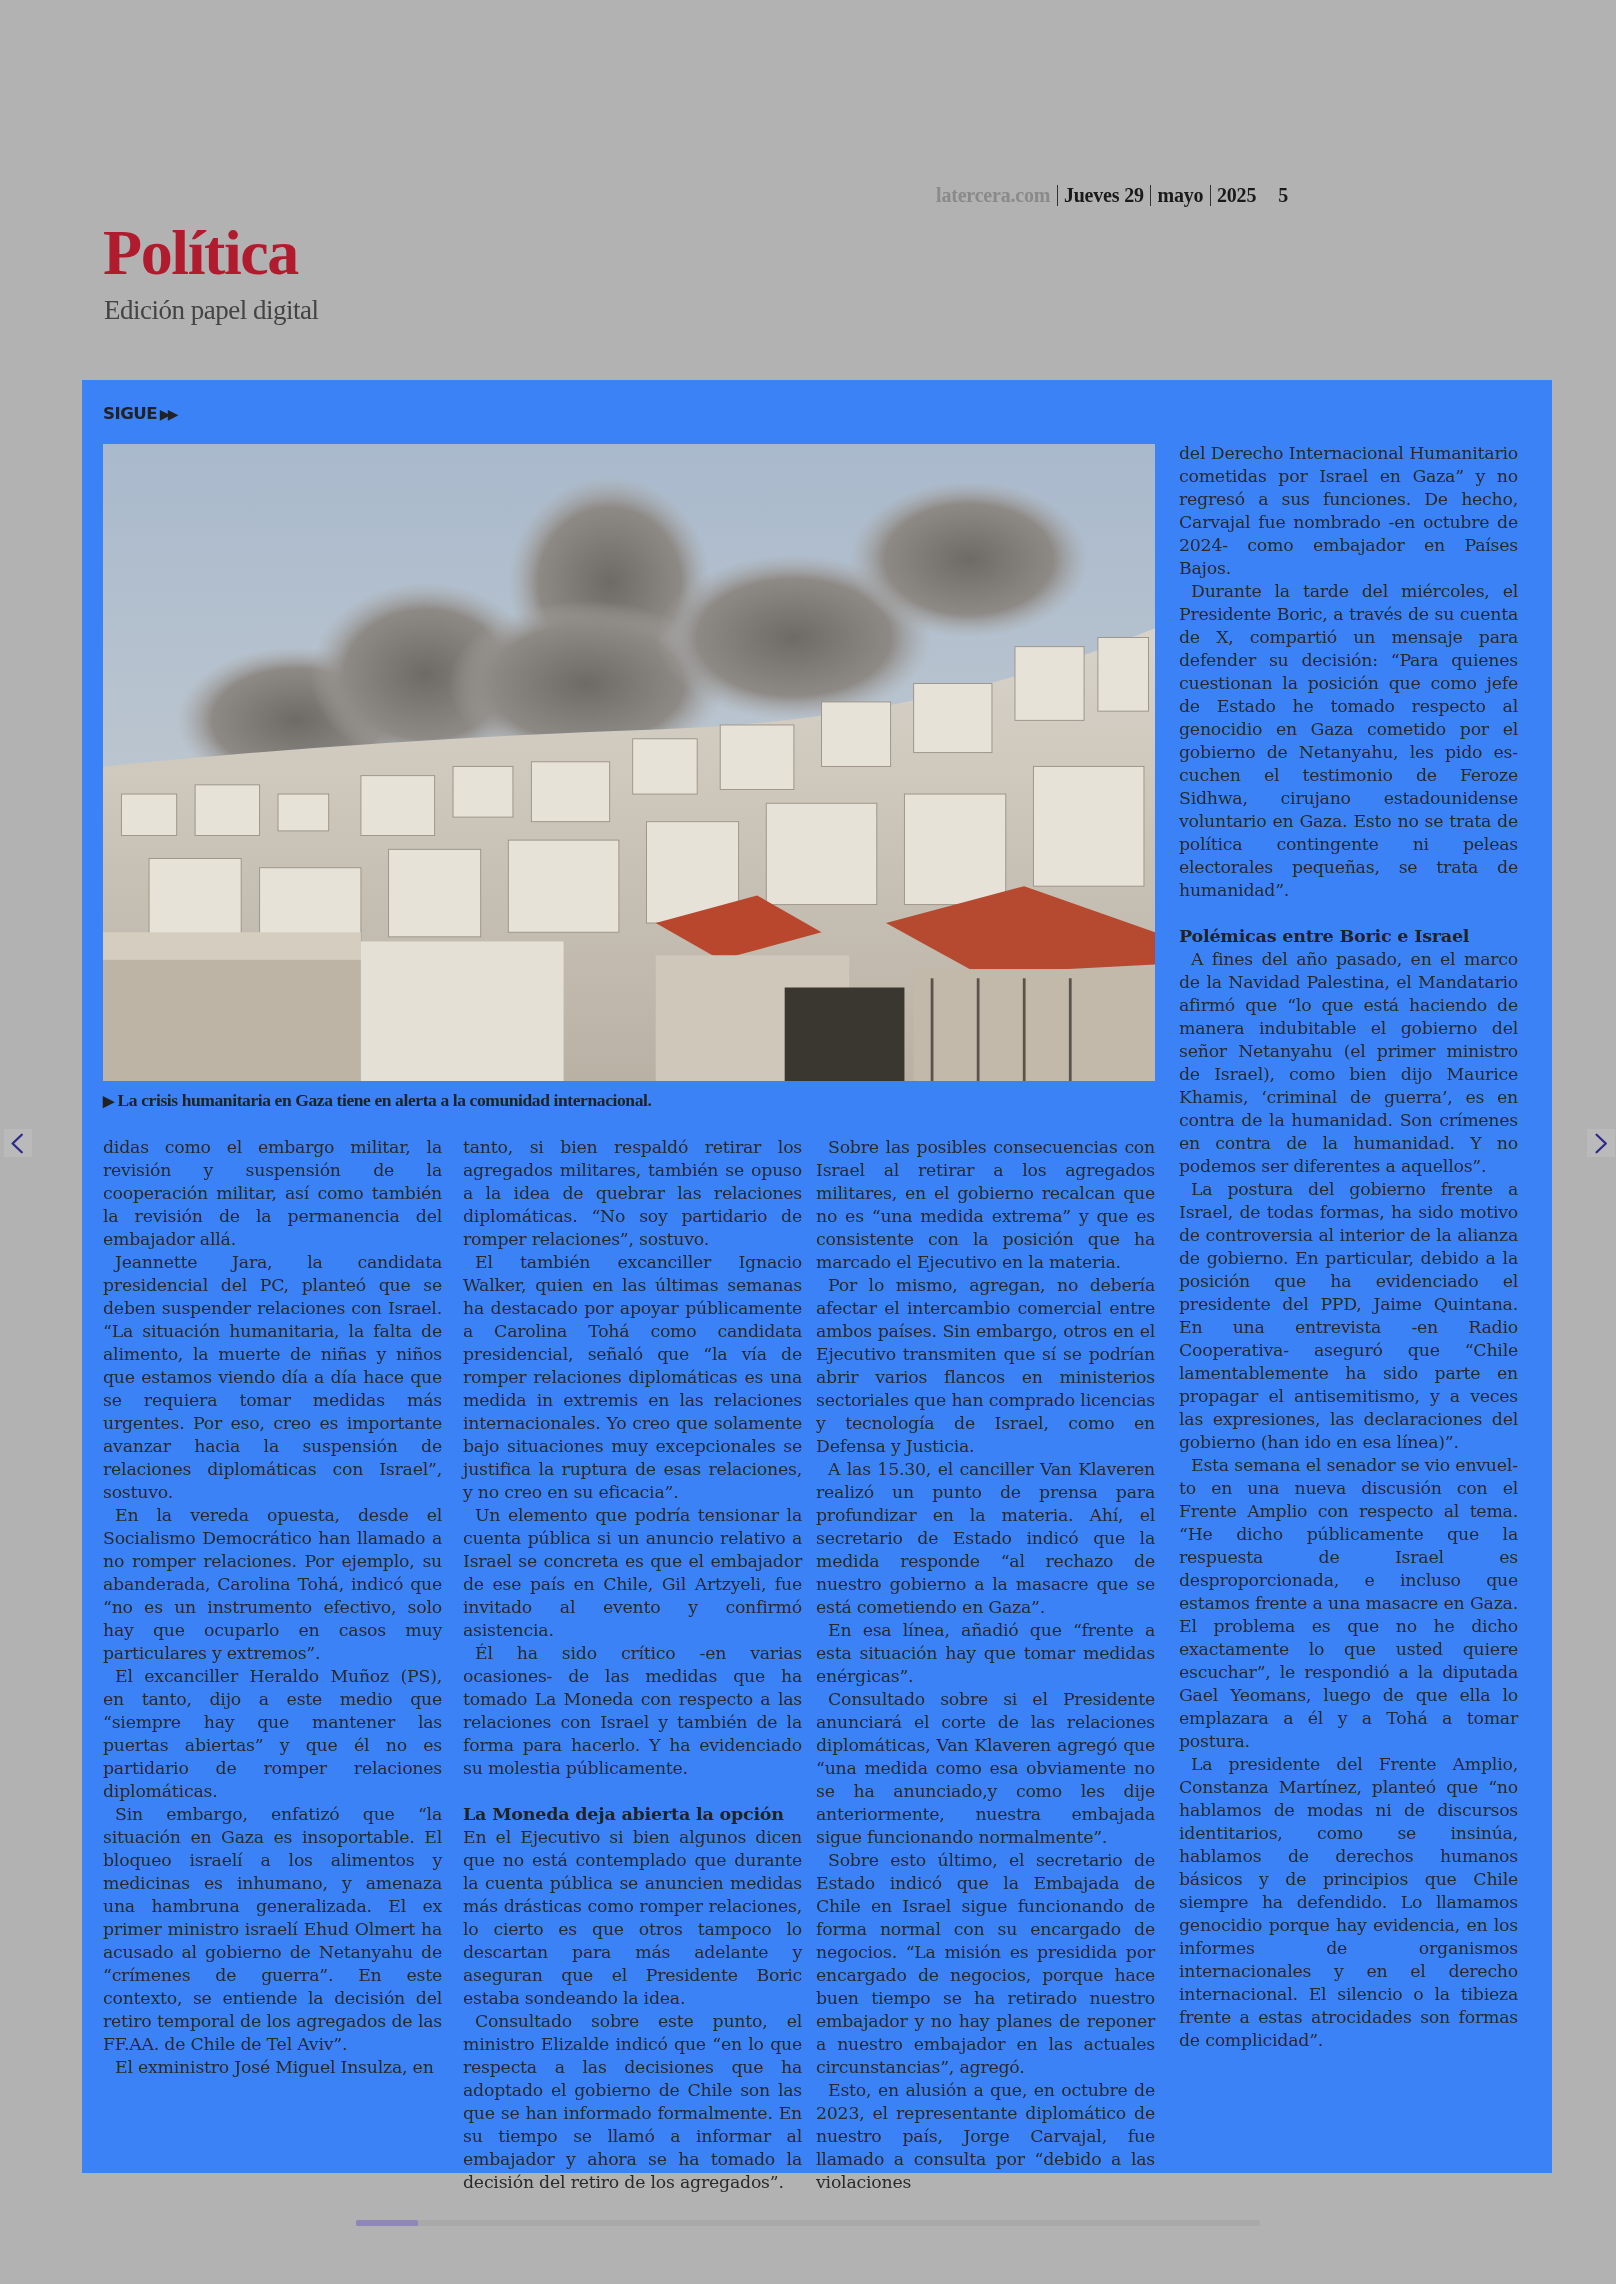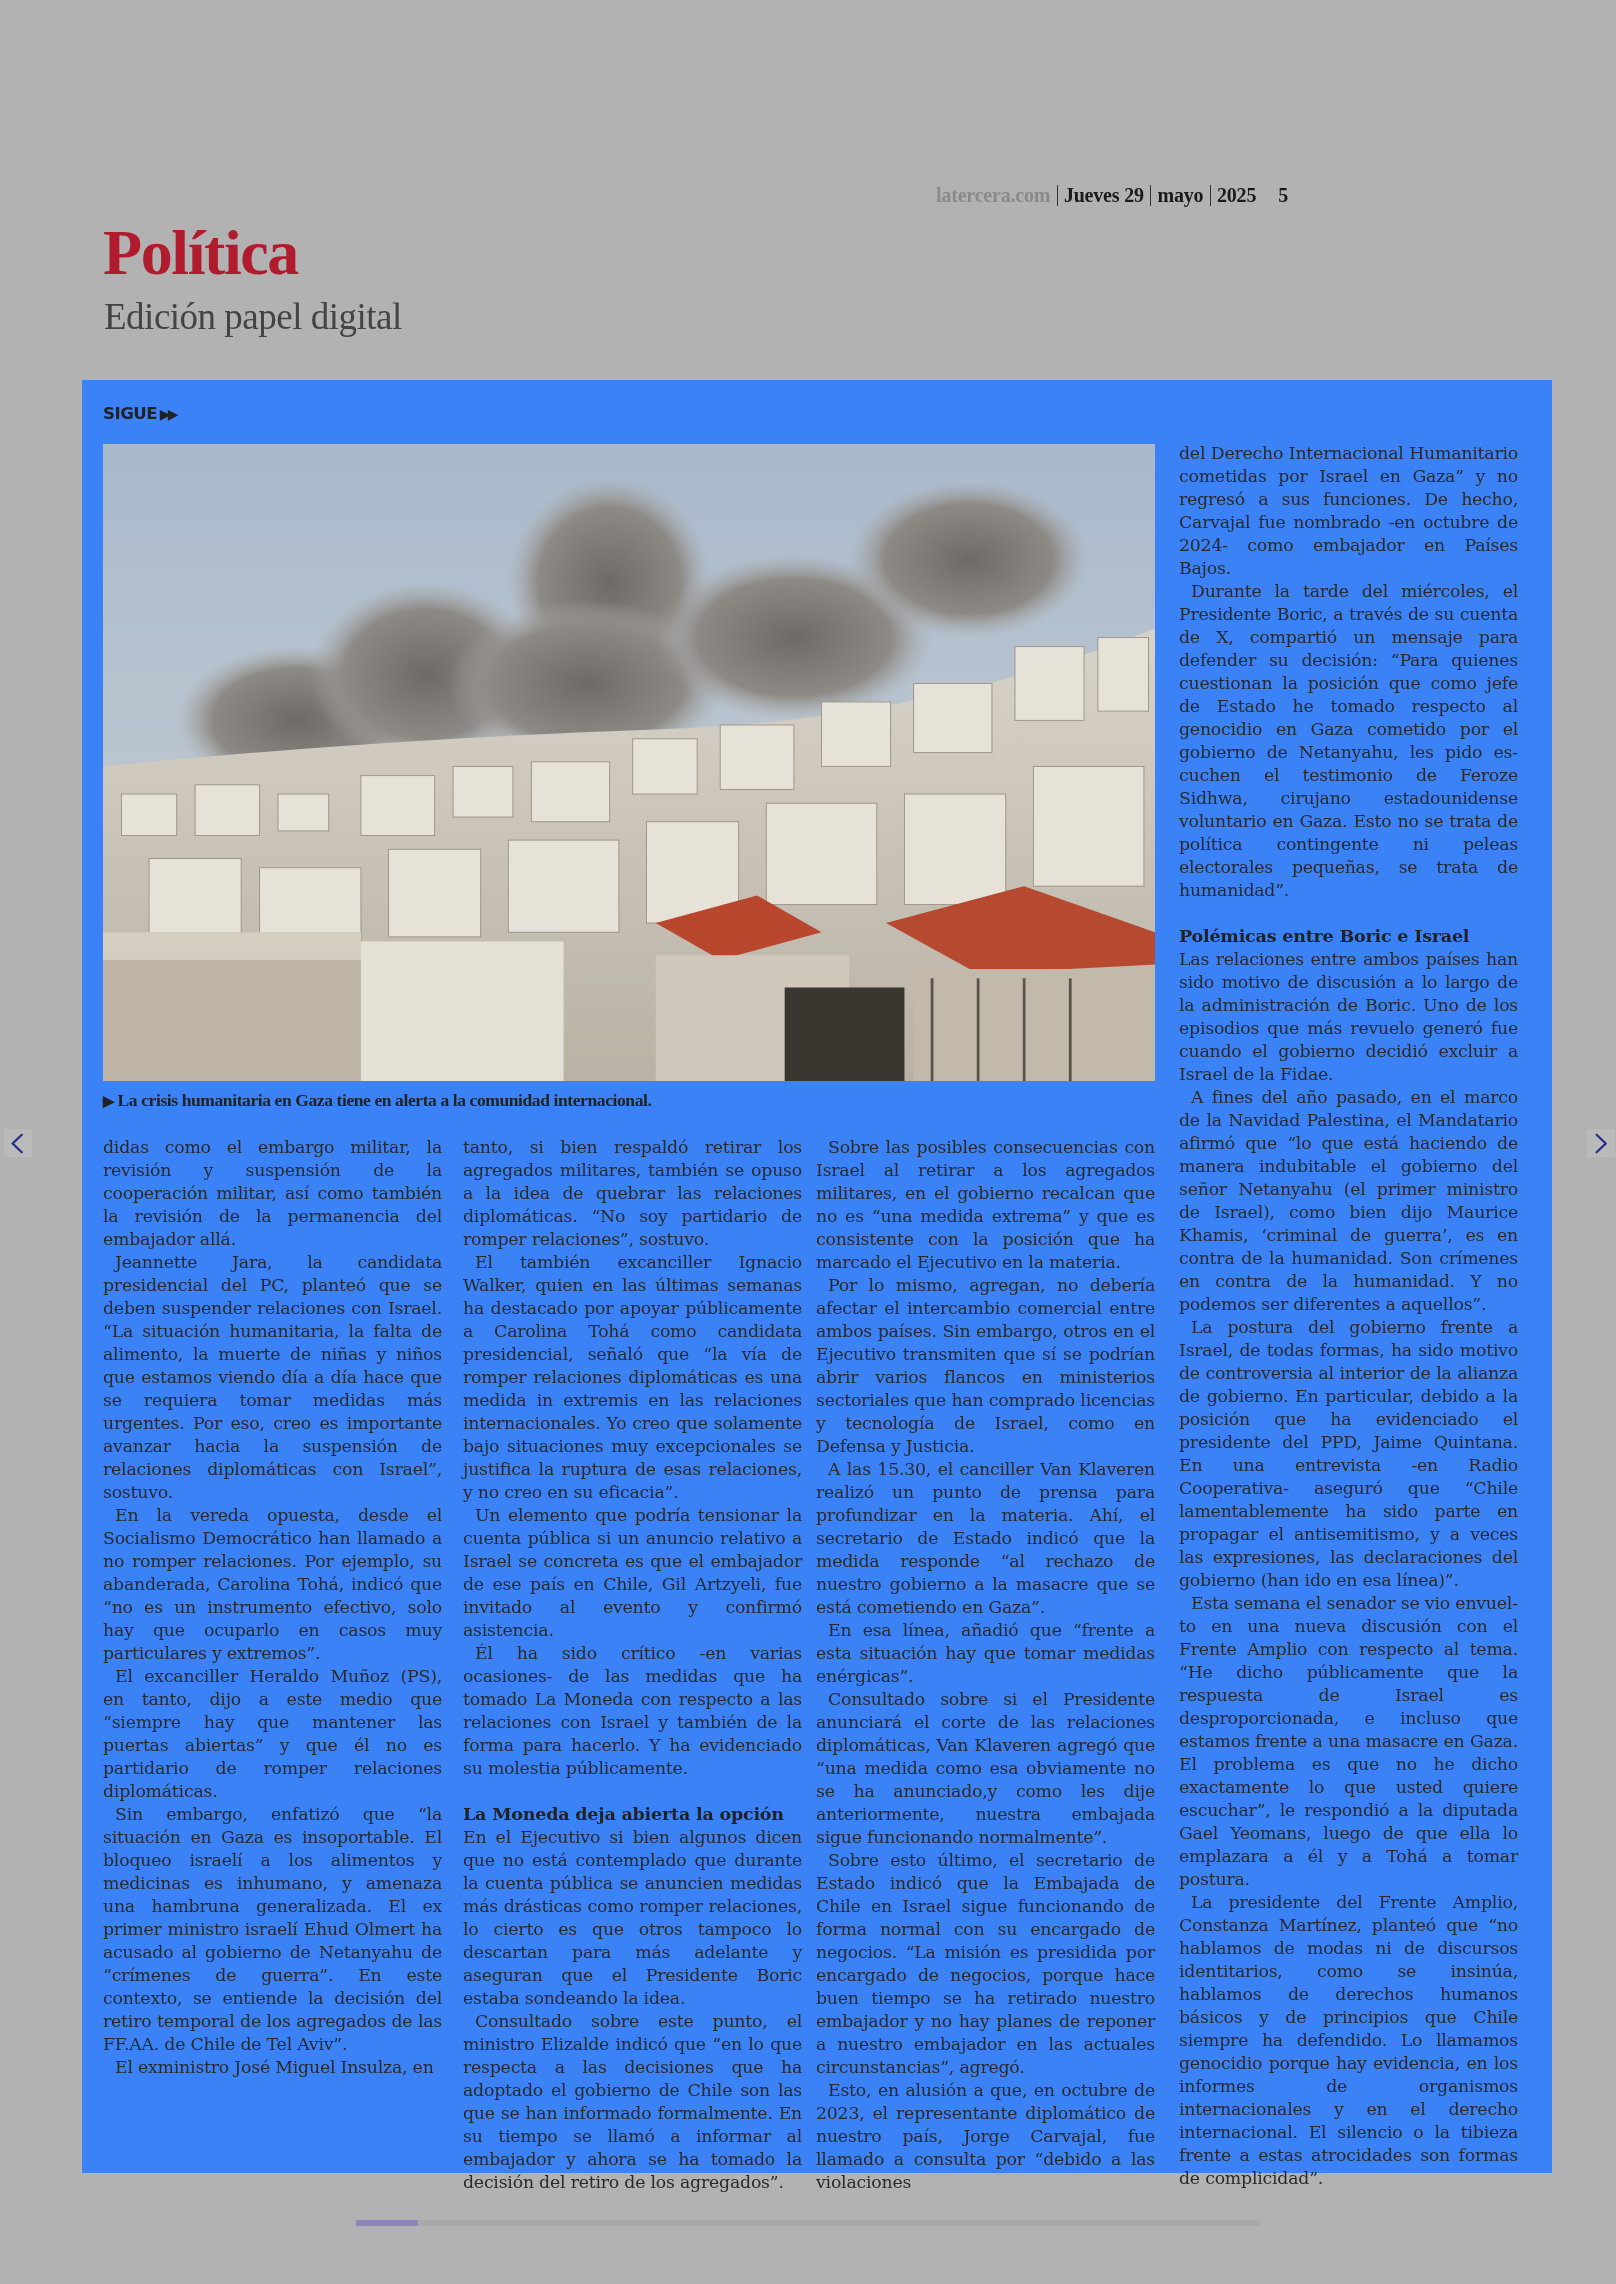--- a/index.html
+++ b/index.html
@@ -12,7 +12,7 @@
   .dateline .sep { display: inline-block; width: 0.9px; height: 21px; background: #333; margin: 0 6.4px; }
   .dateline .pageno { margin-left: 22px; }
   .section-title { position: absolute; left: 103px; top: 221px; font-family: "Liberation Serif", serif; font-weight: bold; font-size: 64px; color: #b01c2e; letter-spacing: -1.4px; line-height: 1; text-align: right; }
-  .section-sub { position: absolute; left: 104px; top: 295px; font-family: "Liberation Serif", serif; font-size: 37px; color: #444; letter-spacing: -0.5px; }
+  .section-sub { position: absolute; left: 104px; top: 295px; font-family: "Liberation Serif", serif; font-size: 27px; color: #444; letter-spacing: -0.5px; }
 
   .page { position: absolute; left: 82px; top: 380px; width: 1470px; height: 1793px; background: #3b82f6; }
   .sigue { position: absolute; left: 21px; top: 24px; font-family: "DejaVu Sans", sans-serif; font-weight: bold; font-size: 16.6px; color: #222; letter-spacing: -0.5px; display: flex; align-items: center; }

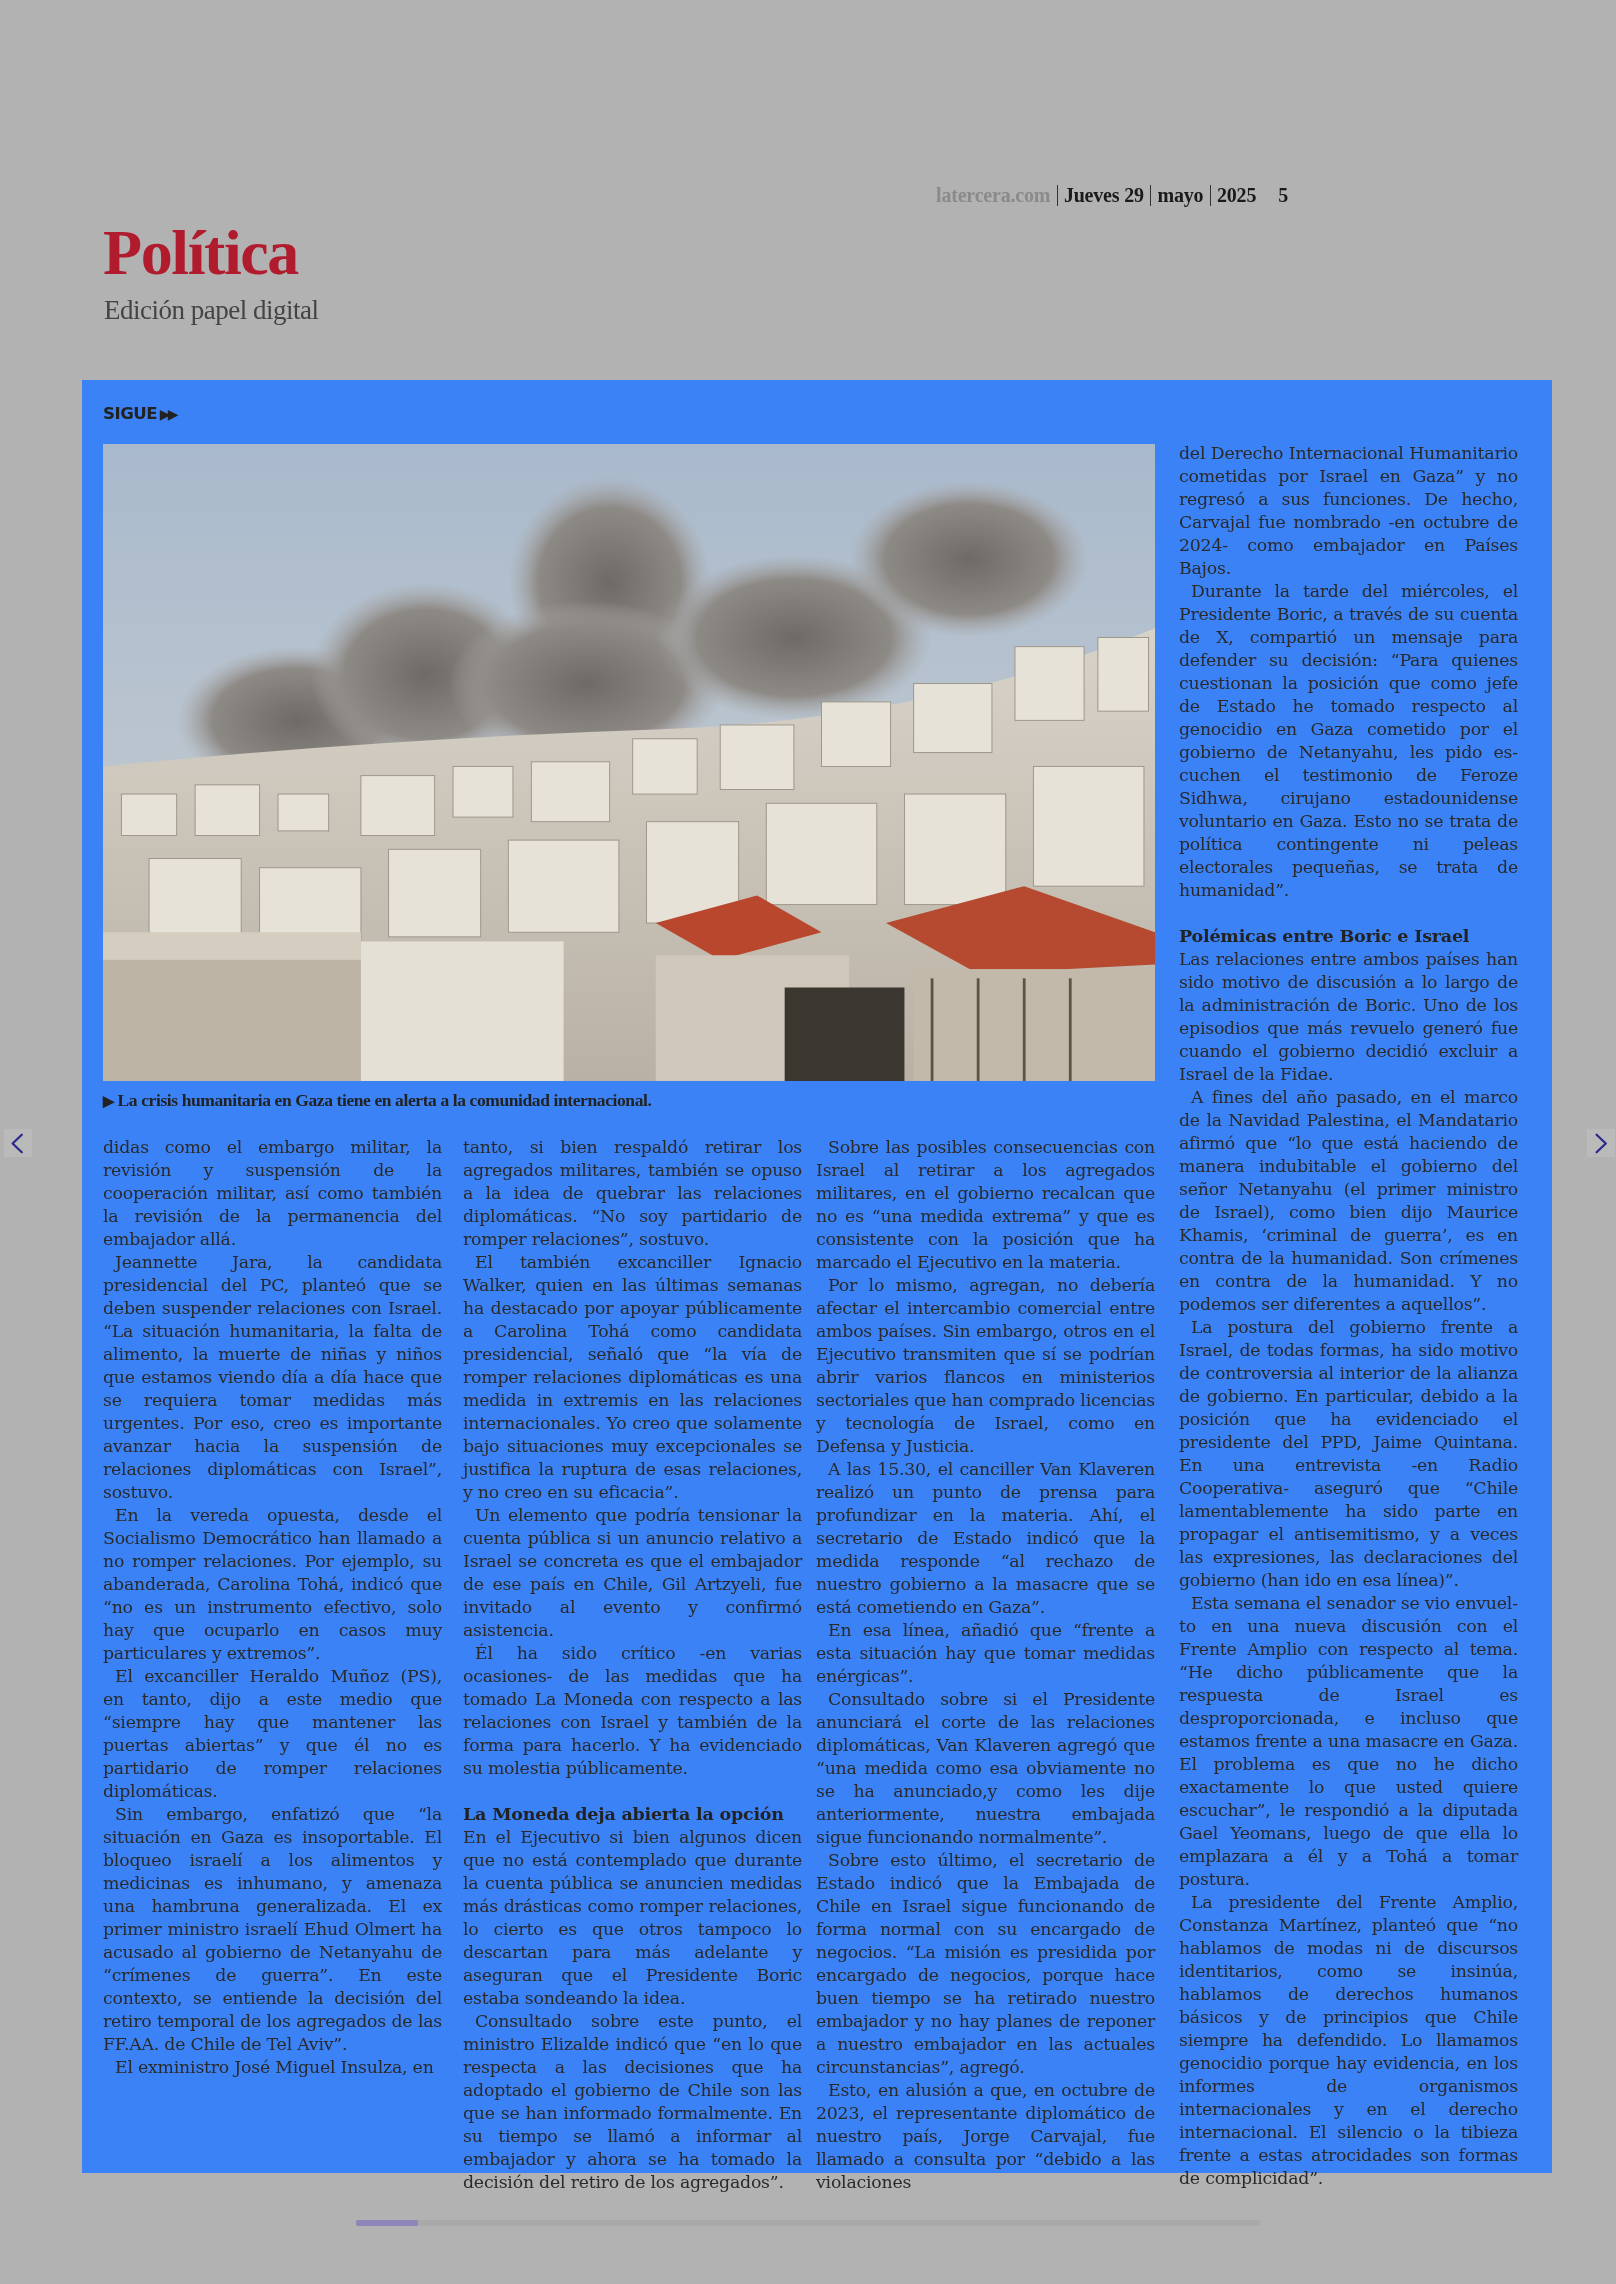--- a/index.html
+++ b/index.html
@@ -167,7 +167,6 @@
     <p class="noindent">del Derecho Internacional Humanitario cometidas por Israel en Gaza” y no regre­só a sus funciones. De hecho, Carvajal fue nombrado -en octubre de 2024- como em­bajador en Países Bajos.</p>
     <p>Durante la tarde del miércoles, el Pre­sidente Boric, a través de su cuenta de X, compartió un mensaje para defender su decisión: “Para quienes cuestionan la po­sición que como jefe de Estado he tomado respecto al genocidio en Gaza cometido por el gobierno de Netanyahu, les pido es­cuchen el testimonio de Feroze Sidhwa, ci­rujano estadounidense voluntario en Gaza. Esto no se trata de política contingente ni peleas electorales pequeñas, se trata de humanidad”.</p>
     <h3>Polémicas entre Boric e Israel</h3>
-    <p class="noindent">Las relaciones entre ambos países han sido motivo de discusión a lo largo de la admi­nistración de Boric. Uno de los episodios que más revuelo generó fue cuando el go­bierno decidió excluir a Israel de la Fidae.</p>
     <p>A fines del año pasado, en el marco de la Navidad Palestina, el Mandatario afirmó que “lo que está haciendo de manera indu­bitable el gobierno del señor Netanyahu (el primer ministro de Israel), como bien dijo Maurice Khamis, ‘criminal de guerra’, es en contra de la humanidad. Son crímenes en contra de la humanidad. Y no podemos ser diferentes a aquellos”.</p>
     <p>La postura del gobierno frente a Israel, de todas formas, ha sido motivo de contro­versia al interior de la alianza de gobierno. En particular, debido a la posición que ha evidenciado el presidente del PPD, Jaime Quintana. En una entrevista -en Radio Cooperativa- aseguró que “Chile lamenta­blemente ha sido parte en propagar el an­tisemitismo, y a veces las expresiones, las declaraciones del gobierno (han ido en esa línea)”.</p>
     <p>Esta semana el senador se vio envuel­to en una nueva discusión con el Frente Amplio con respecto al tema. “He dicho públicamente que la respuesta de Israel es desproporcionada, e incluso que estamos frente a una masacre en Gaza. El proble­ma es que no he dicho exactamente lo que usted quiere escuchar”, le respondió a la diputada Gael Yeomans, luego de que ella lo emplazara a él y a Tohá a tomar postura.</p>

